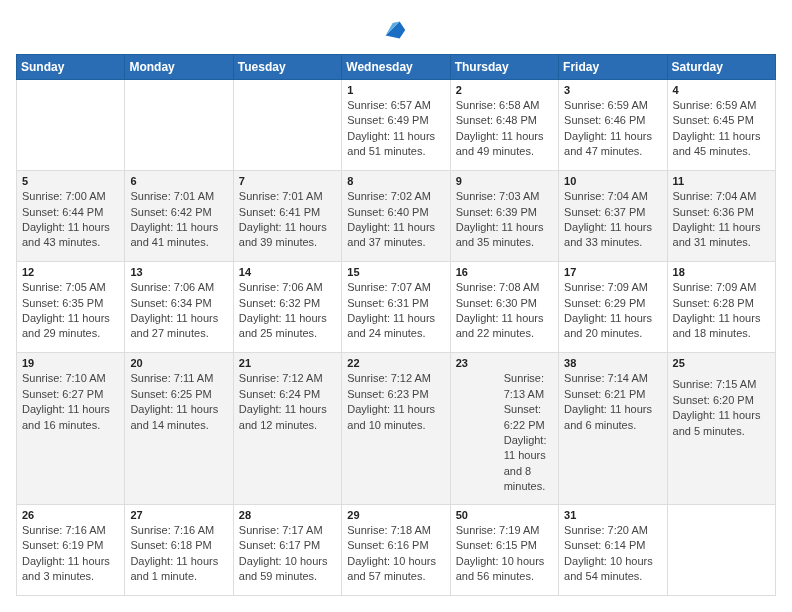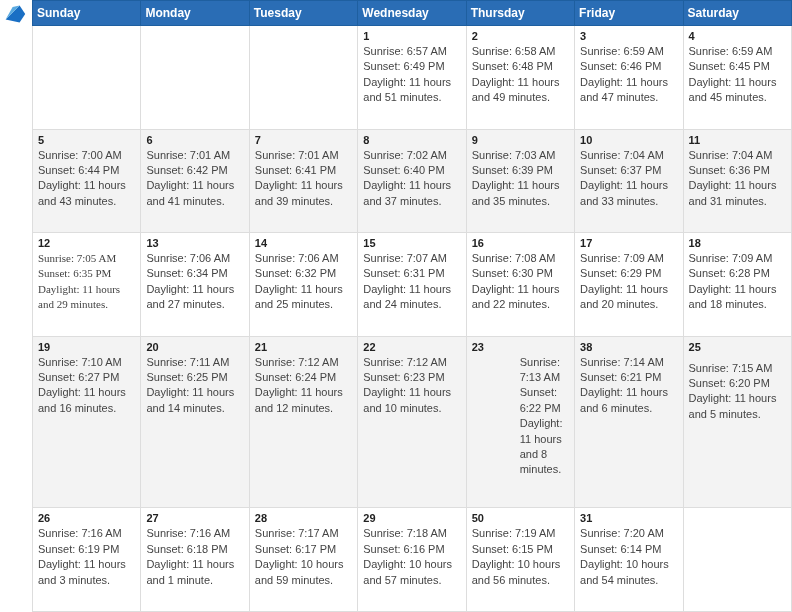--- a/index.html
+++ b/index.html
@@ -13,8 +13,10 @@
     .page {
       width: 792px;
       height: 612px;
+      padding: 16px;
       display: flex;
-      flex-direction: row;
+      flex-direction: column;
+      align-items: center;
     }
     .header {
       display: flex;

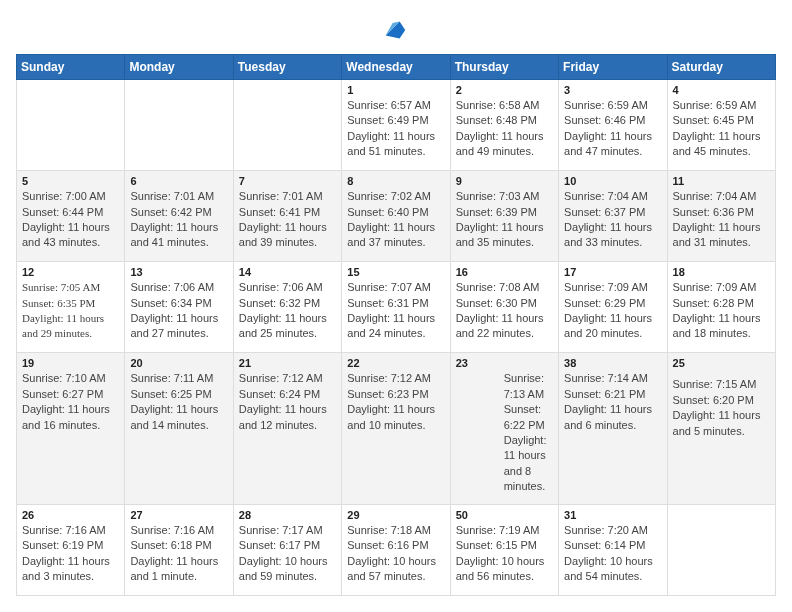--- a/index.html
+++ b/index.html
@@ -218,7 +218,7 @@
         <tr>
           <td>
             <span class="day-num">12</span>
-            <div class="day-info" style="white-space: pre-line; font-family: Liberation Serif, serif;">Sunrise: 7:05 AM
+            <div class="day-info" style="white-space: pre-line;">Sunrise: 7:05 AM
 Sunset: 6:35 PM
 Daylight: 11 hours and 29 minutes.</div>
           </td>

